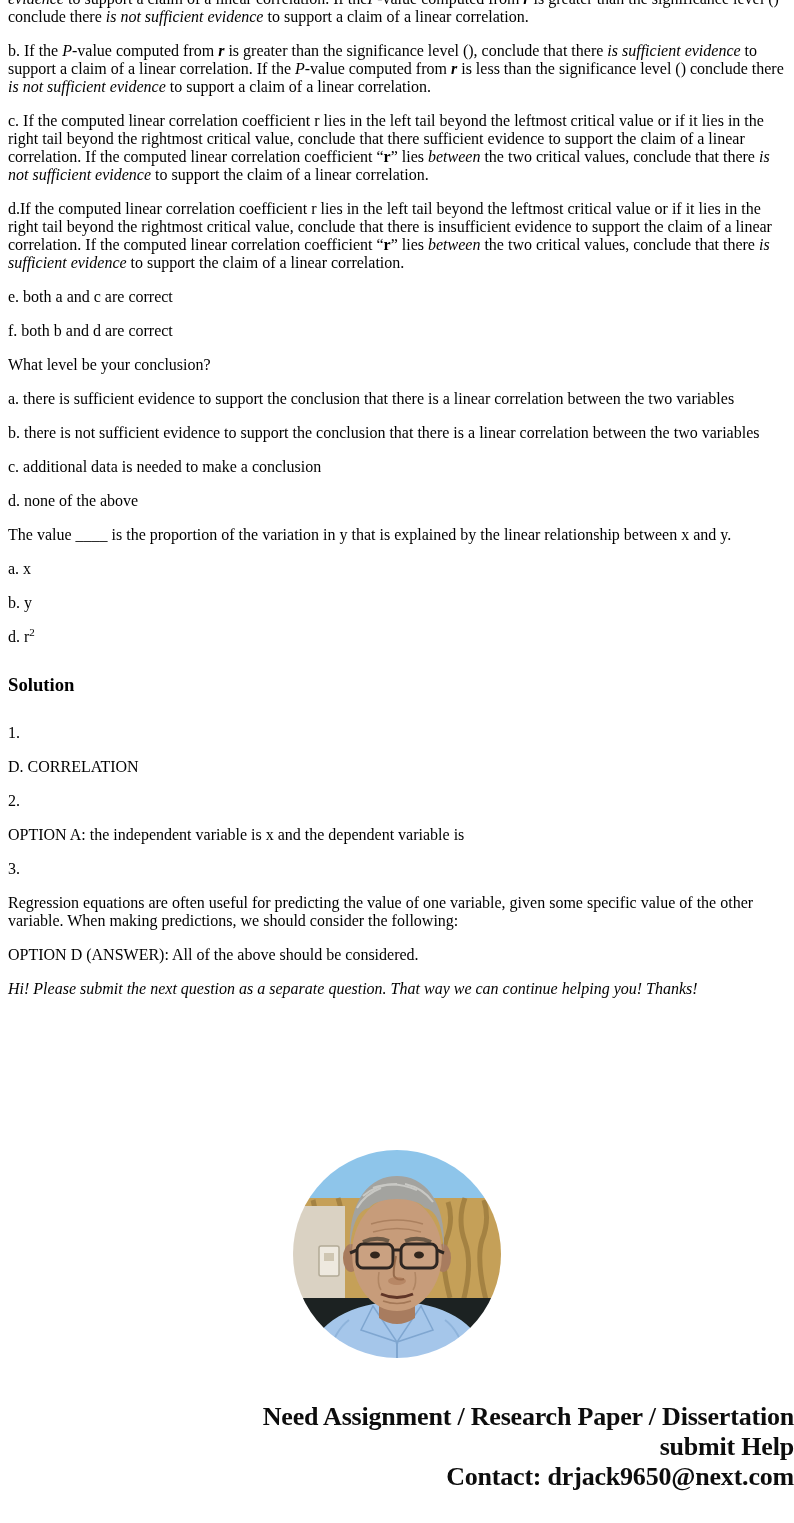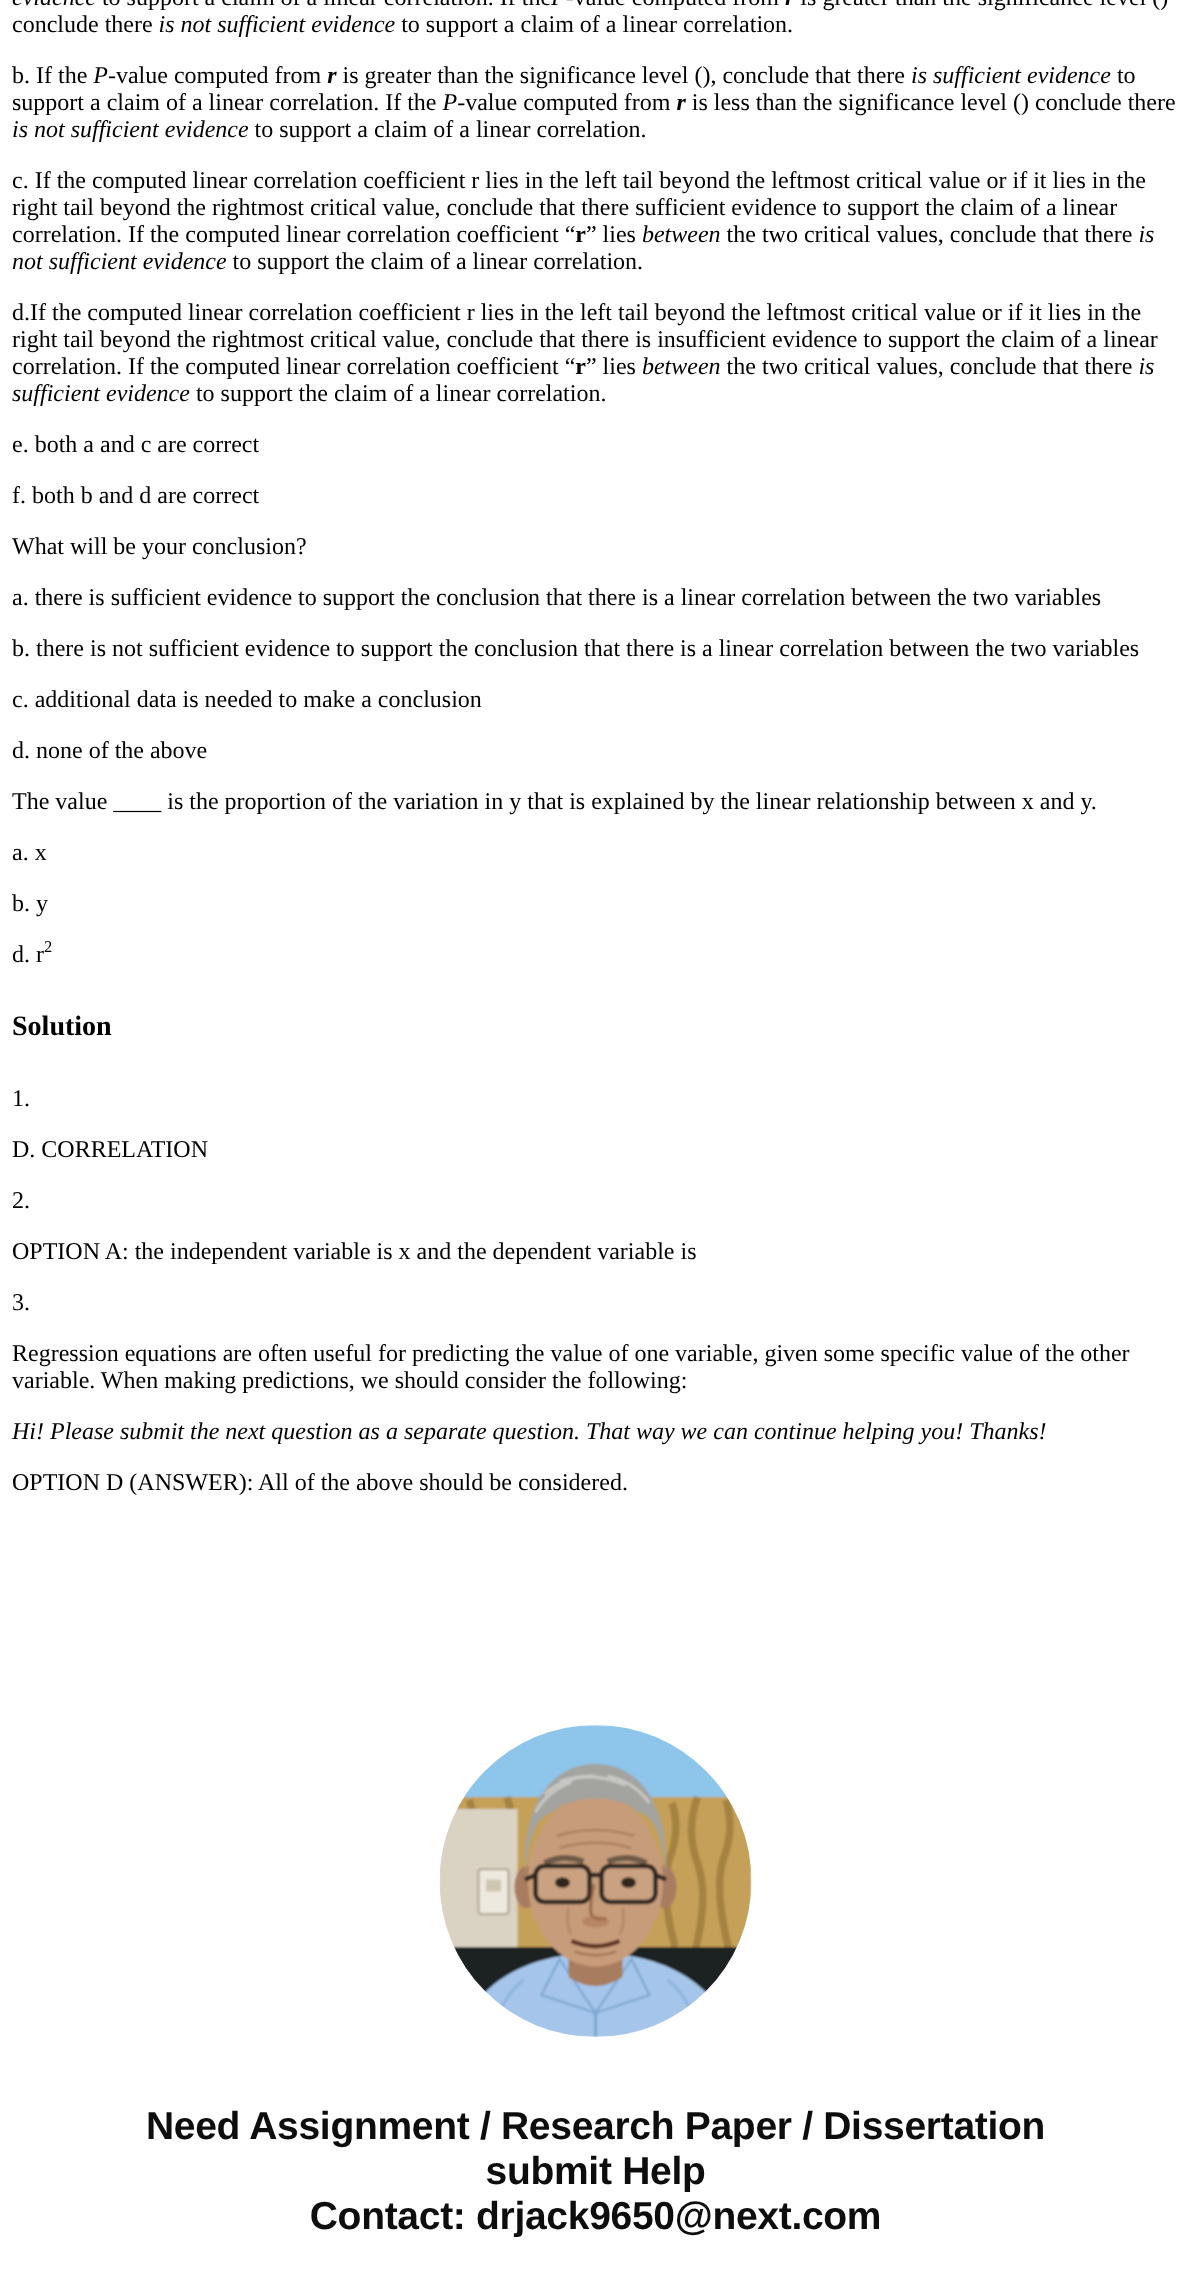--- a/index.html
+++ b/index.html
@@ -75,7 +75,7 @@
       <p><span>d.If the computed linear correlation coefficient r lies in the left tail beyond the leftmost critical value or if it lies in the right tail beyond the rightmost critical value, conclude that there is insufficient evidence to support the claim of a linear correlation. If the computed linear correlation coefficient “</span><span class="b">r</span><span>” lies </span><span class="i">between</span><span> the two critical values, conclude that there </span><span class="i">is sufficient evidence</span><span> to support the claim of a linear correlation.</span></p>
       <p><span>e. both a and c are correct</span></p>
       <p><span>f. both b and d are correct</span></p>
-      <p><span>What will be your conclusion?</span></p>
+      <p><span>What level be your conclusion?</span></p>
       <p><span>a. there is sufficient evidence to support the conclusion that there is a linear correlation between the two variables</span></p>
       <p><span>b. there is not sufficient evidence to support the conclusion that there is a linear correlation between the two variables</span></p>
       <p><span>c. additional data is needed to make a conclusion</span></p>

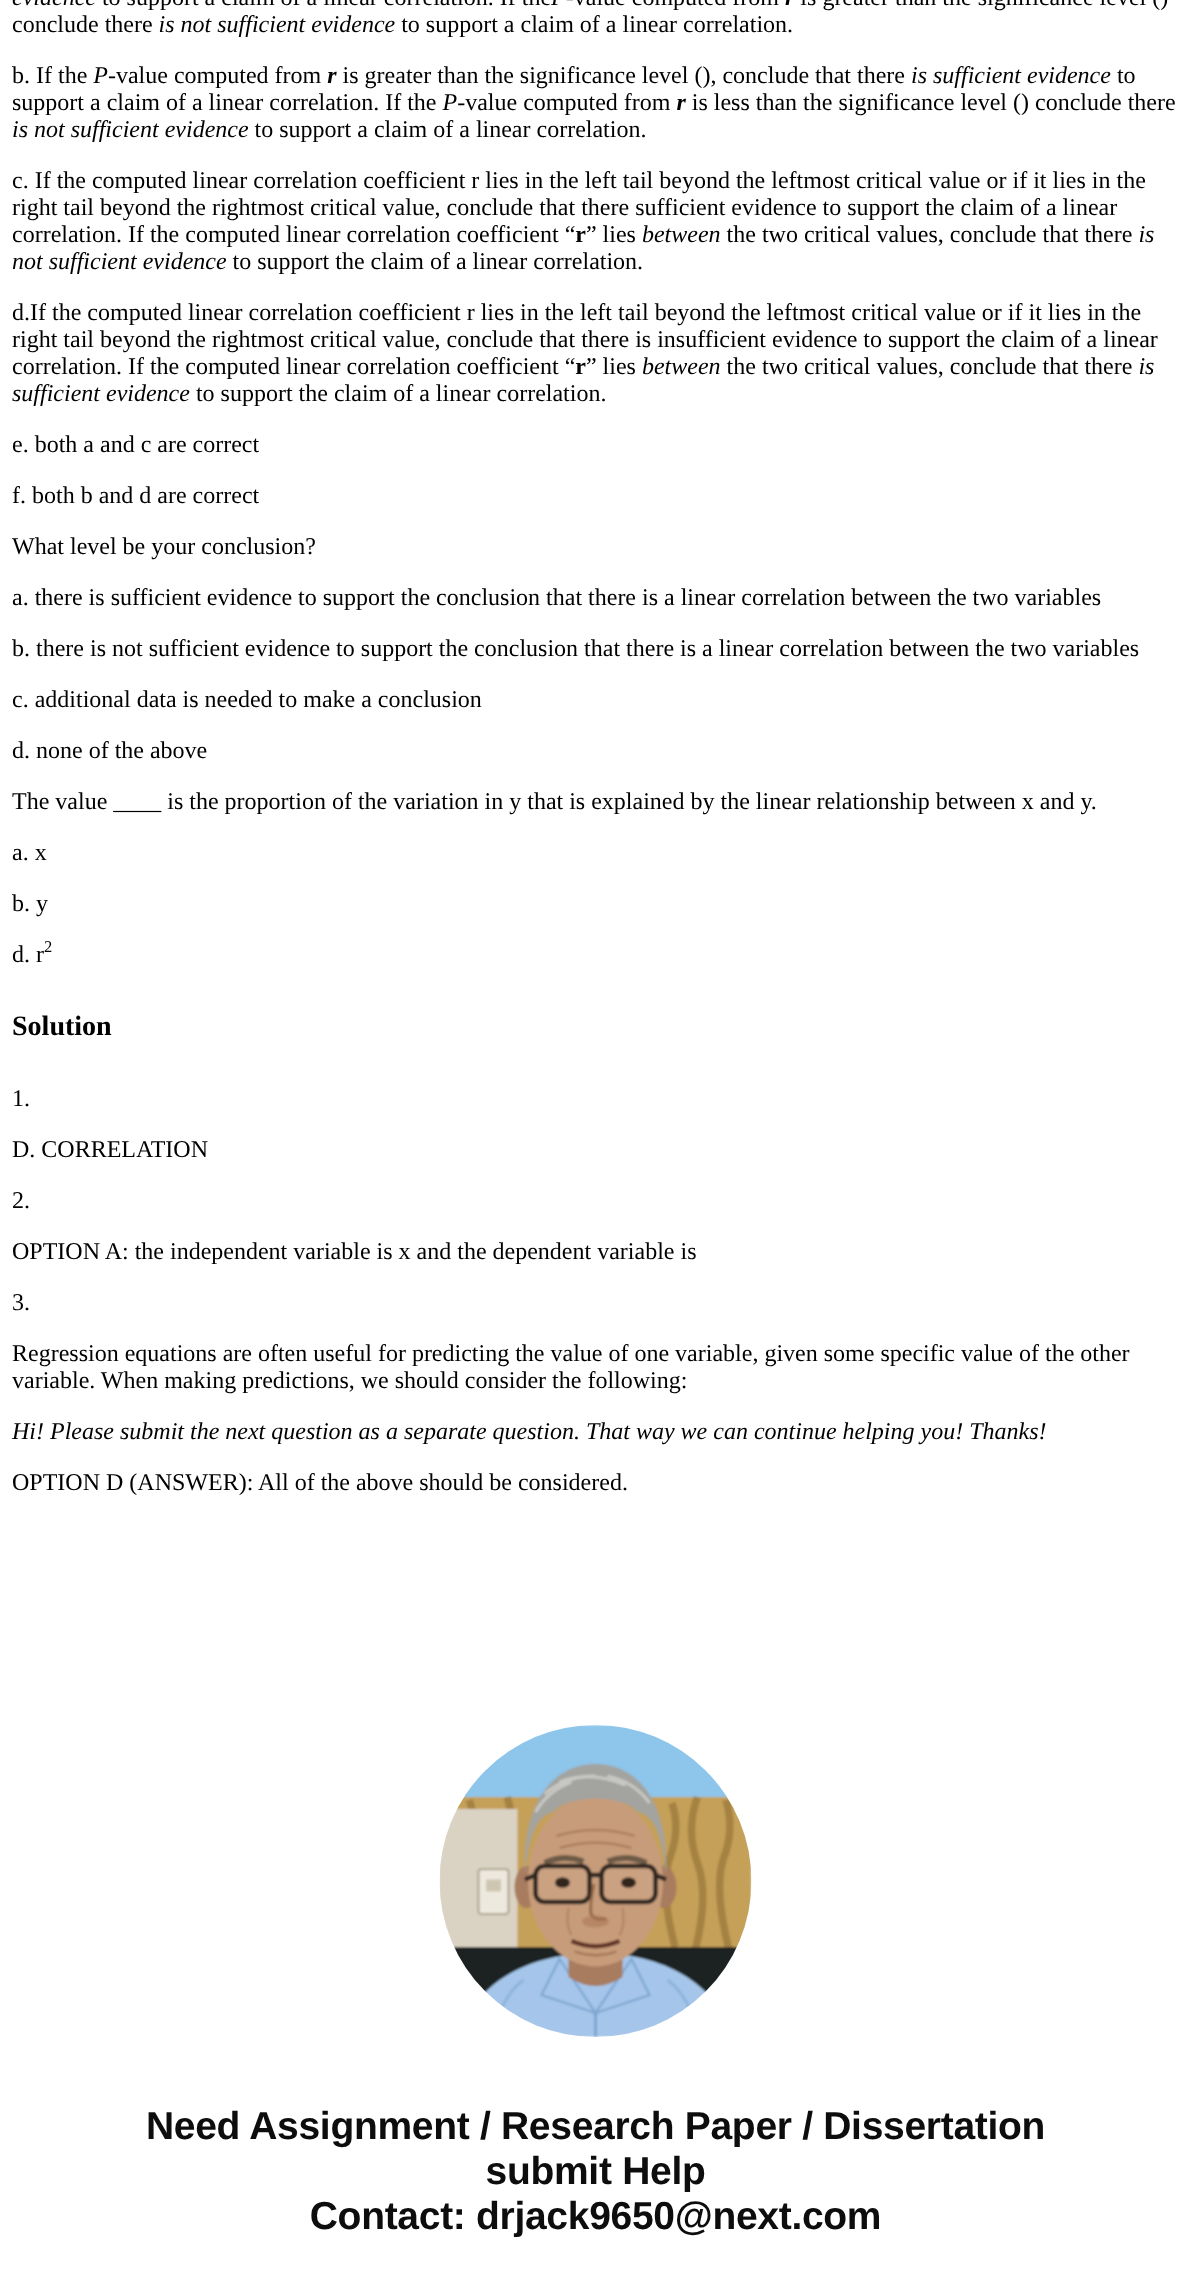--- a/index.html
+++ b/index.html
@@ -91,8 +91,8 @@
       <p><span>OPTION A: the independent variable is x and the dependent variable is</span></p>
       <p><span>3.</span></p>
       <p><span>Regression equations are often useful for predicting the value of one variable, given some specific value of the other variable. When making predictions, we should consider the following:</span></p>
+      <p><span>OPTION D (ANSWER): All of the above should be considered.</span></p>
       <p><span class="i">Hi! Please submit the next question as a separate question. That way we can continue helping you! Thanks!</span></p>
-      <p><span>OPTION D (ANSWER): All of the above should be considered.</span></p>
     </div>
 
   <figure class="avatar">

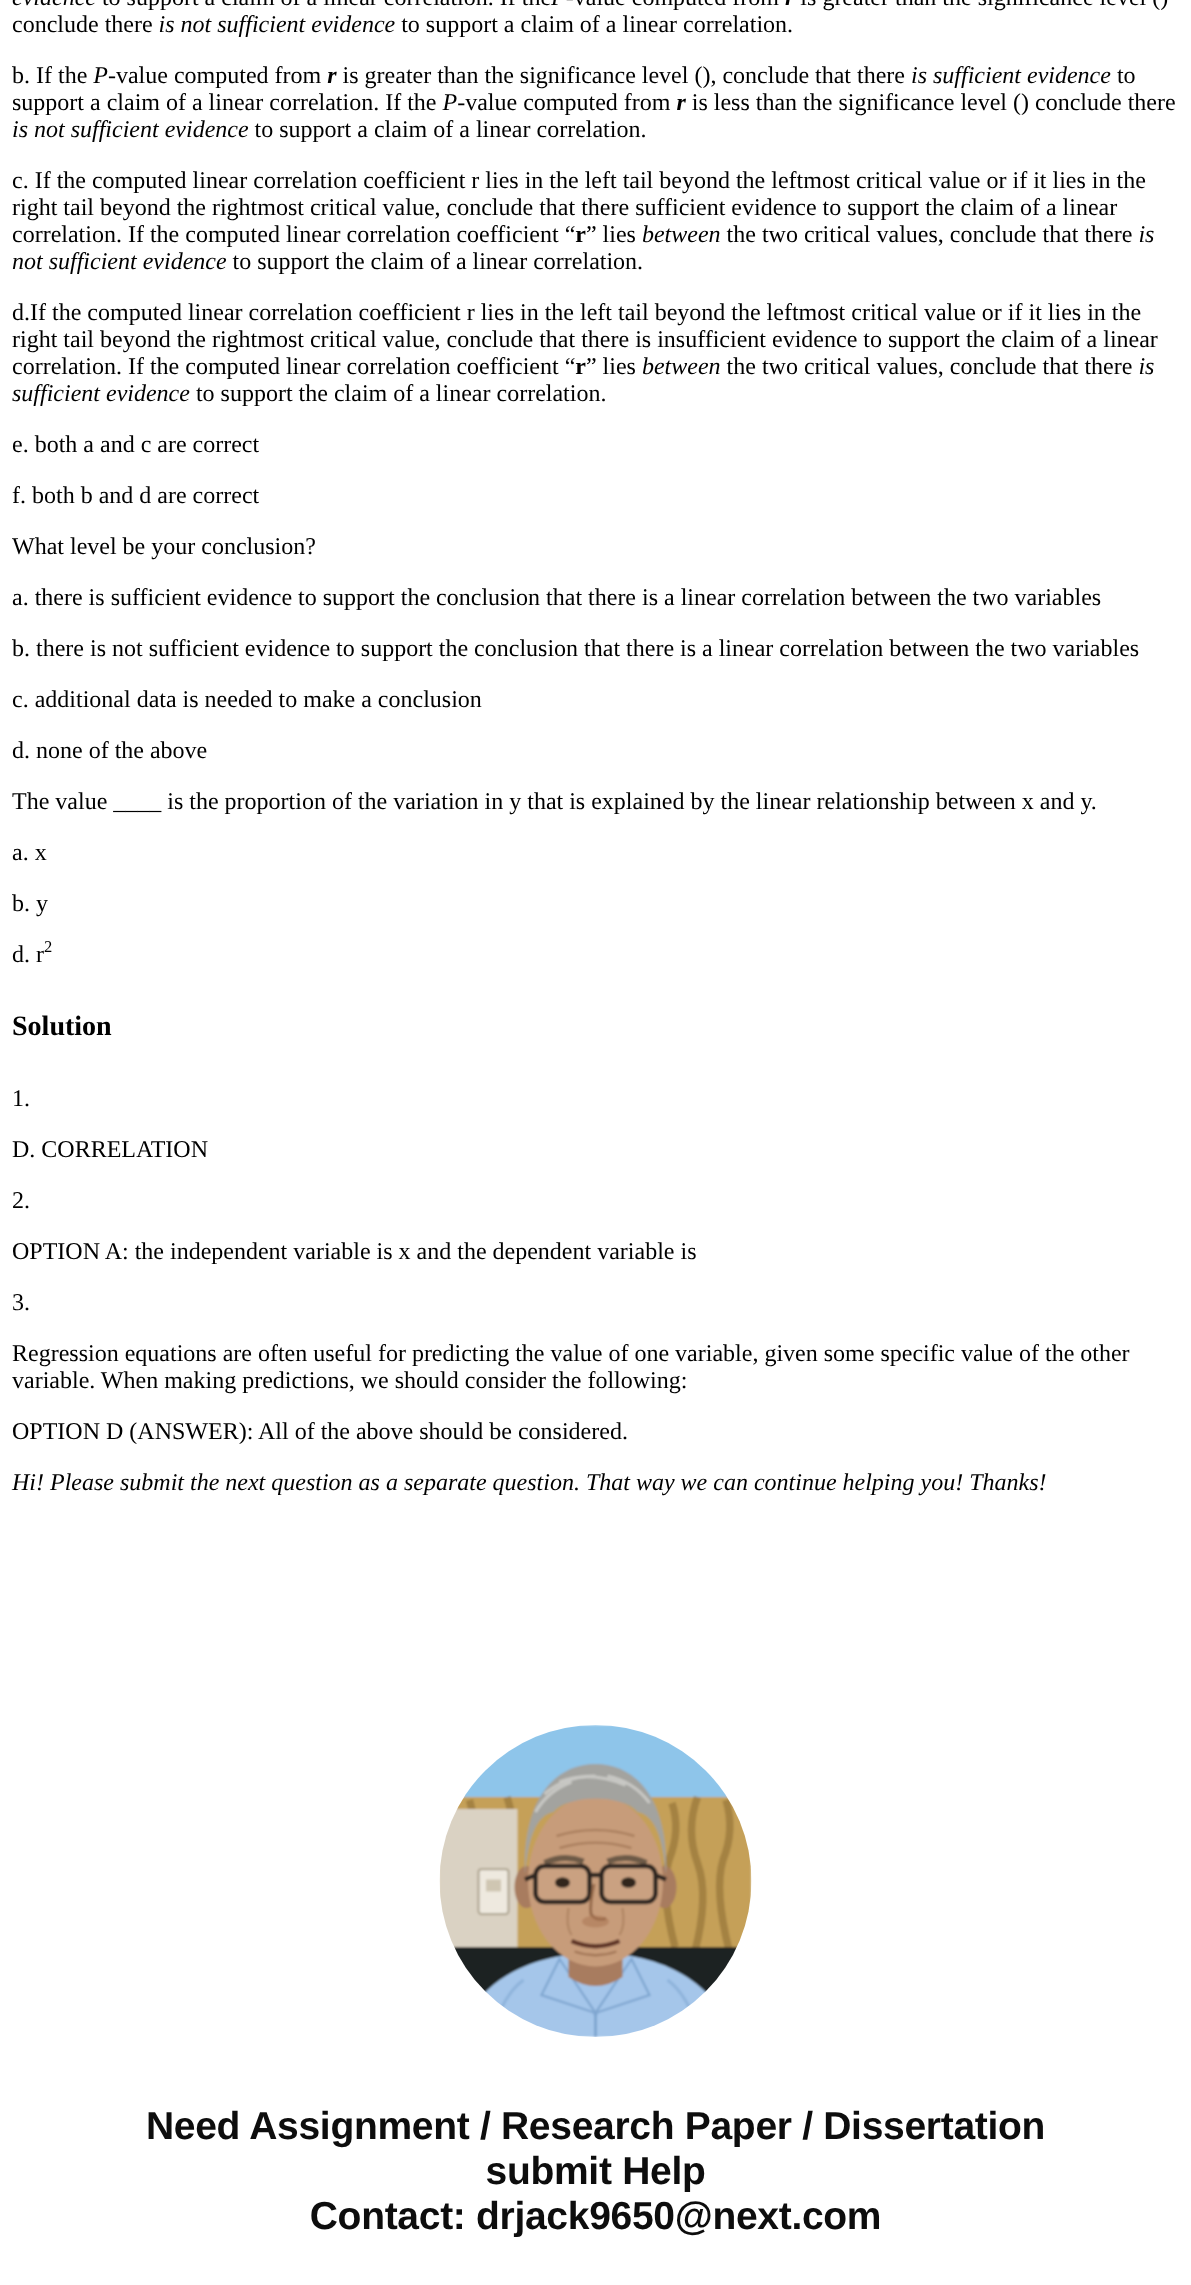--- a/index.html
+++ b/index.html
@@ -54,8 +54,8 @@
     top: 1402px;
     left: 0;
     width: 100%;
-    text-align: center;
-    font-family: Liberation Sans, sans-serif;
+    text-align: right;
+    font-family: Liberation Serif, serif;
     font-weight: 700;
     font-size: 26px;
     line-height: 30px;

